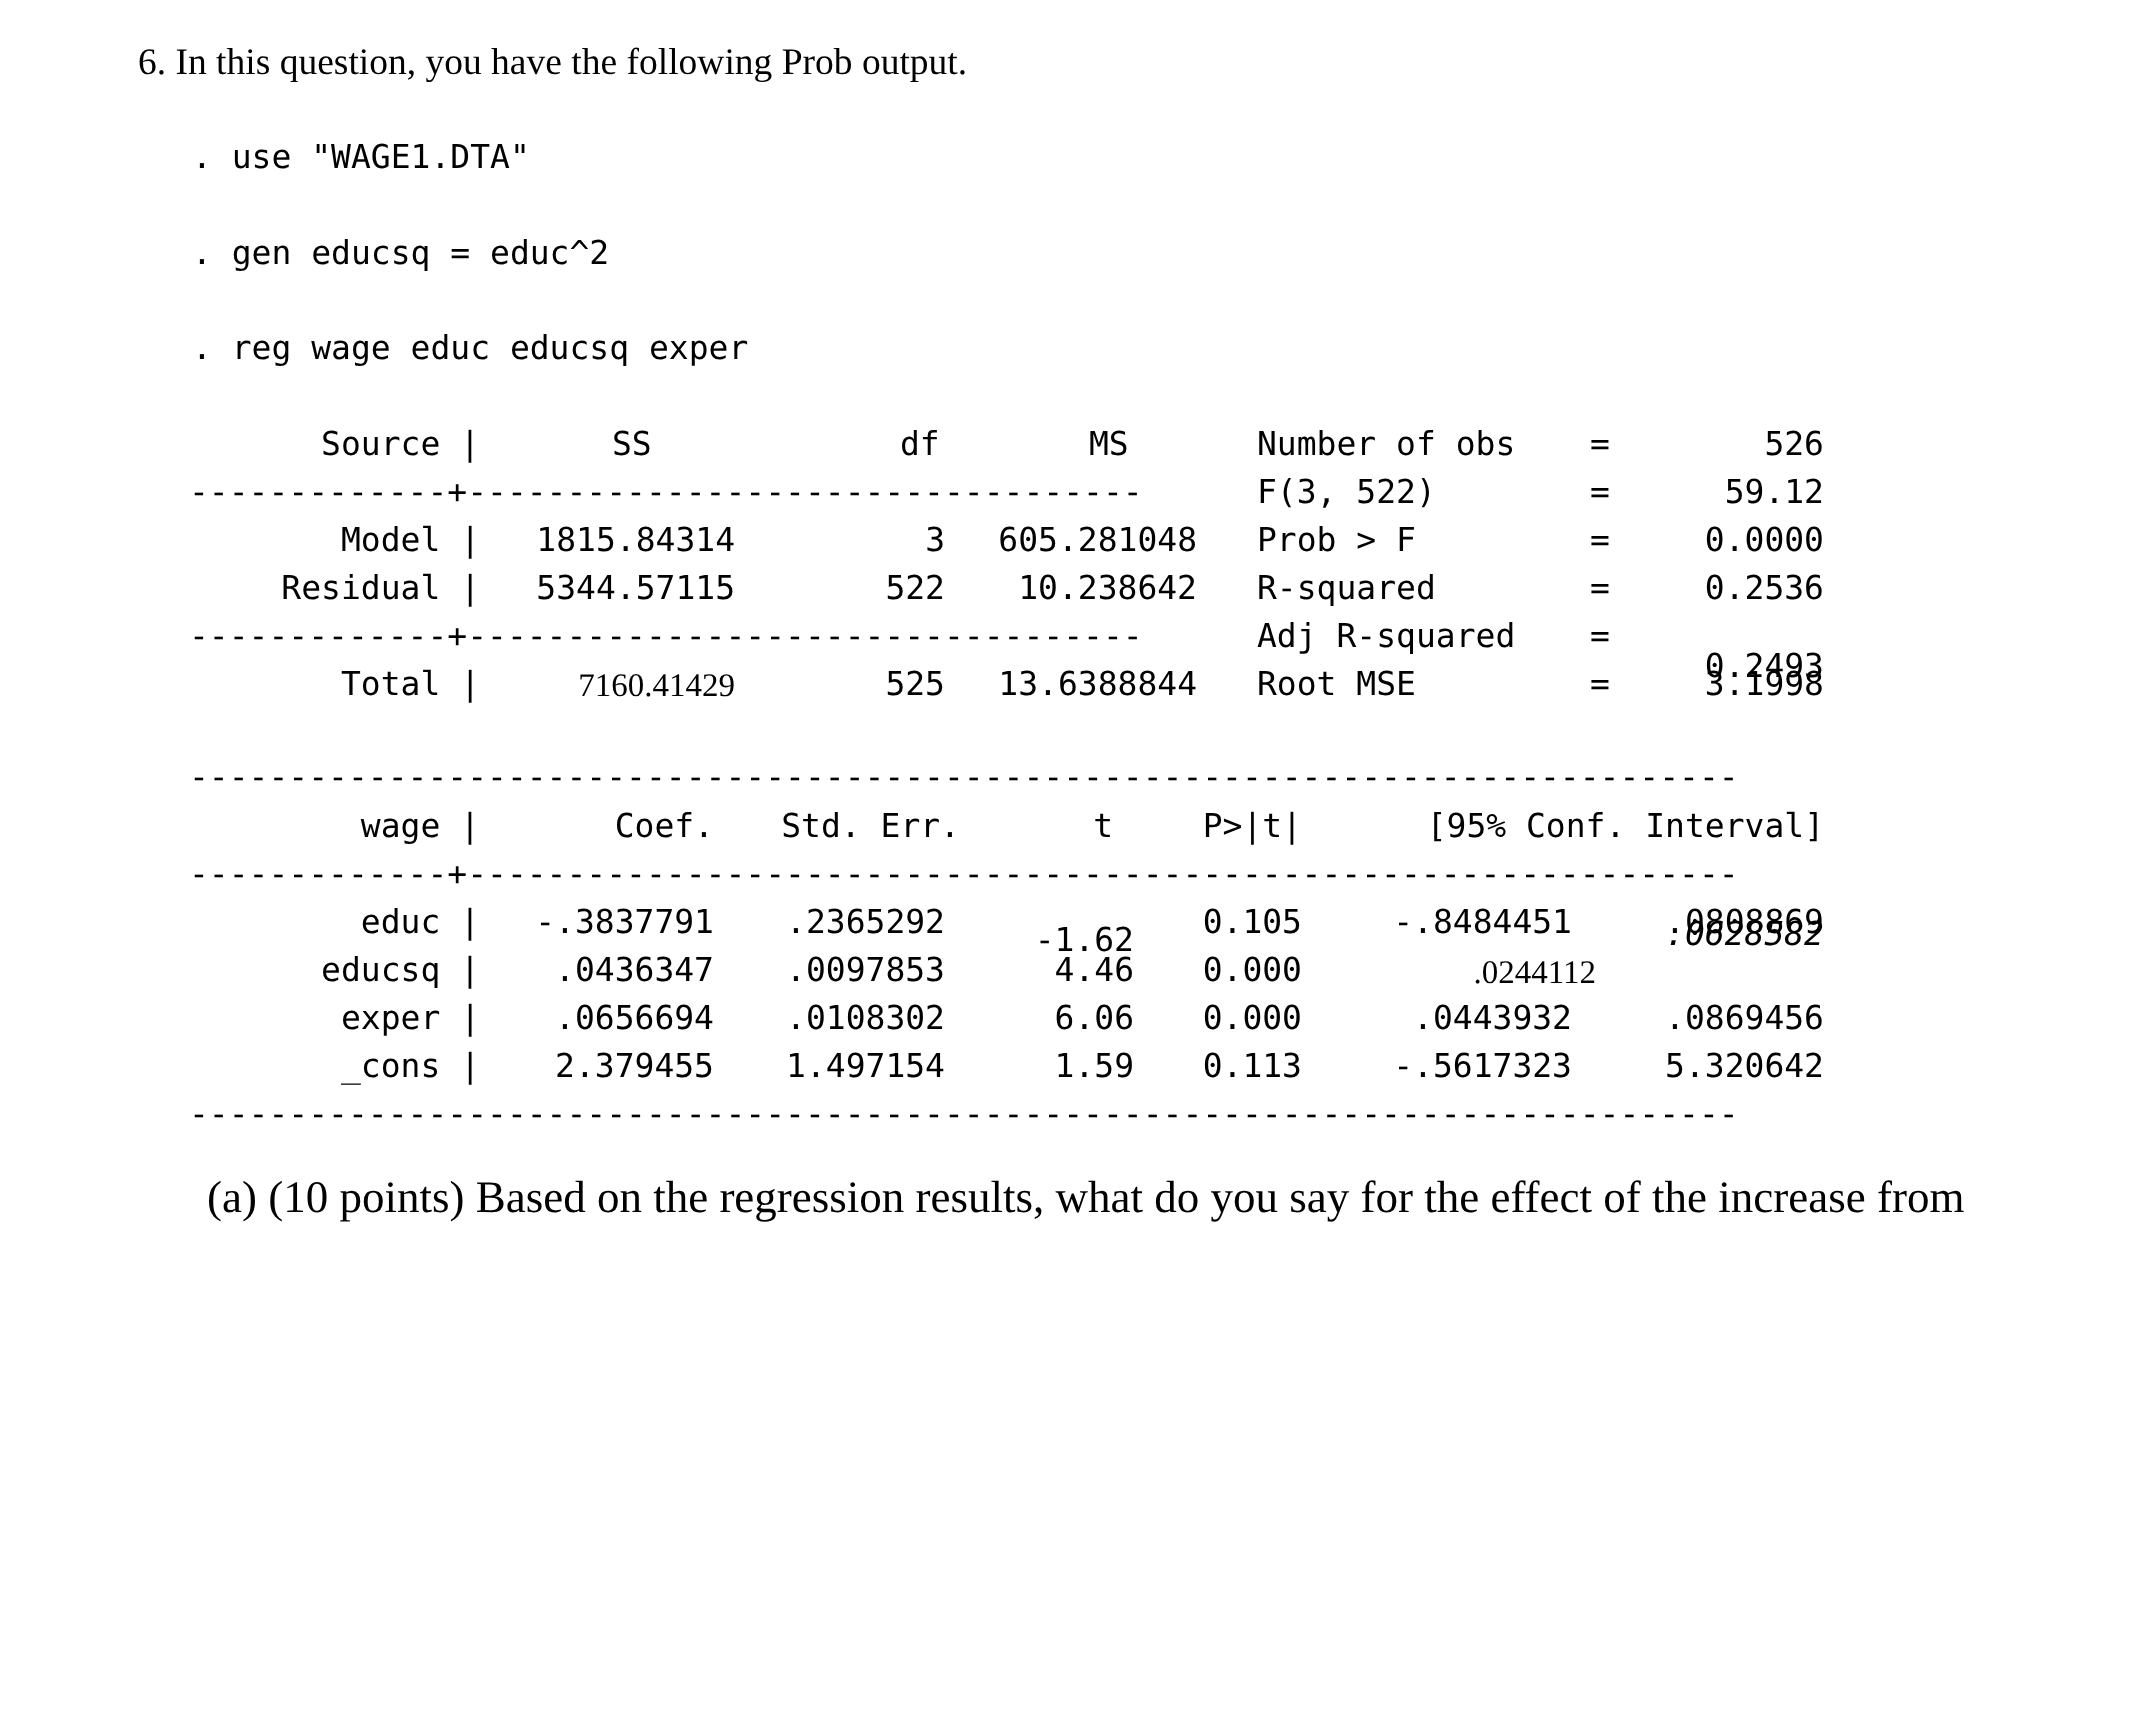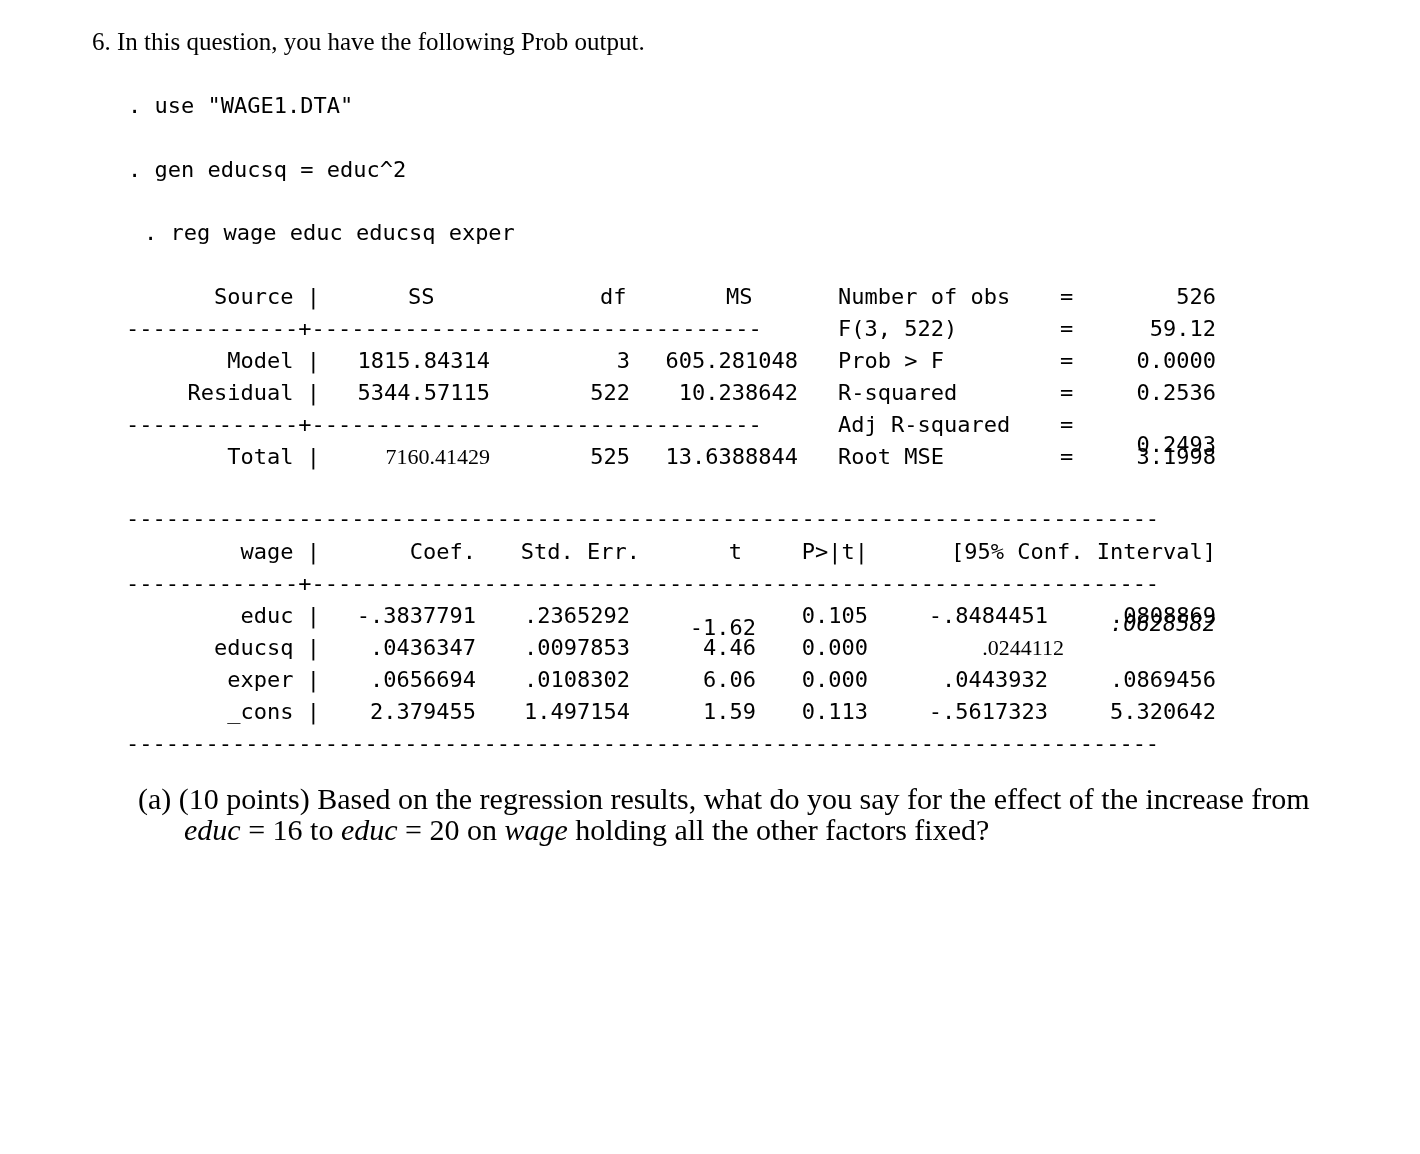--- a/index.html
+++ b/index.html
@@ -23,7 +23,7 @@
 
 <div class="abs mono cmd" style="top:93px;">. use "WAGE1.DTA"</div>
 <div class="abs mono cmd" style="top:157px;">. gen educsq = educ^2</div>
-<div class="abs mono cmd" style="top:220px;margin-left:16px;">. reg wage educ educsq exper</div>
+<div class="abs mono cmd" style="top:220px;">. reg wage educ educsq exper</div>
 
 <div>
   <div class="abs mono r" style="left:120px; width:200px; top:284px;">Source |</div>

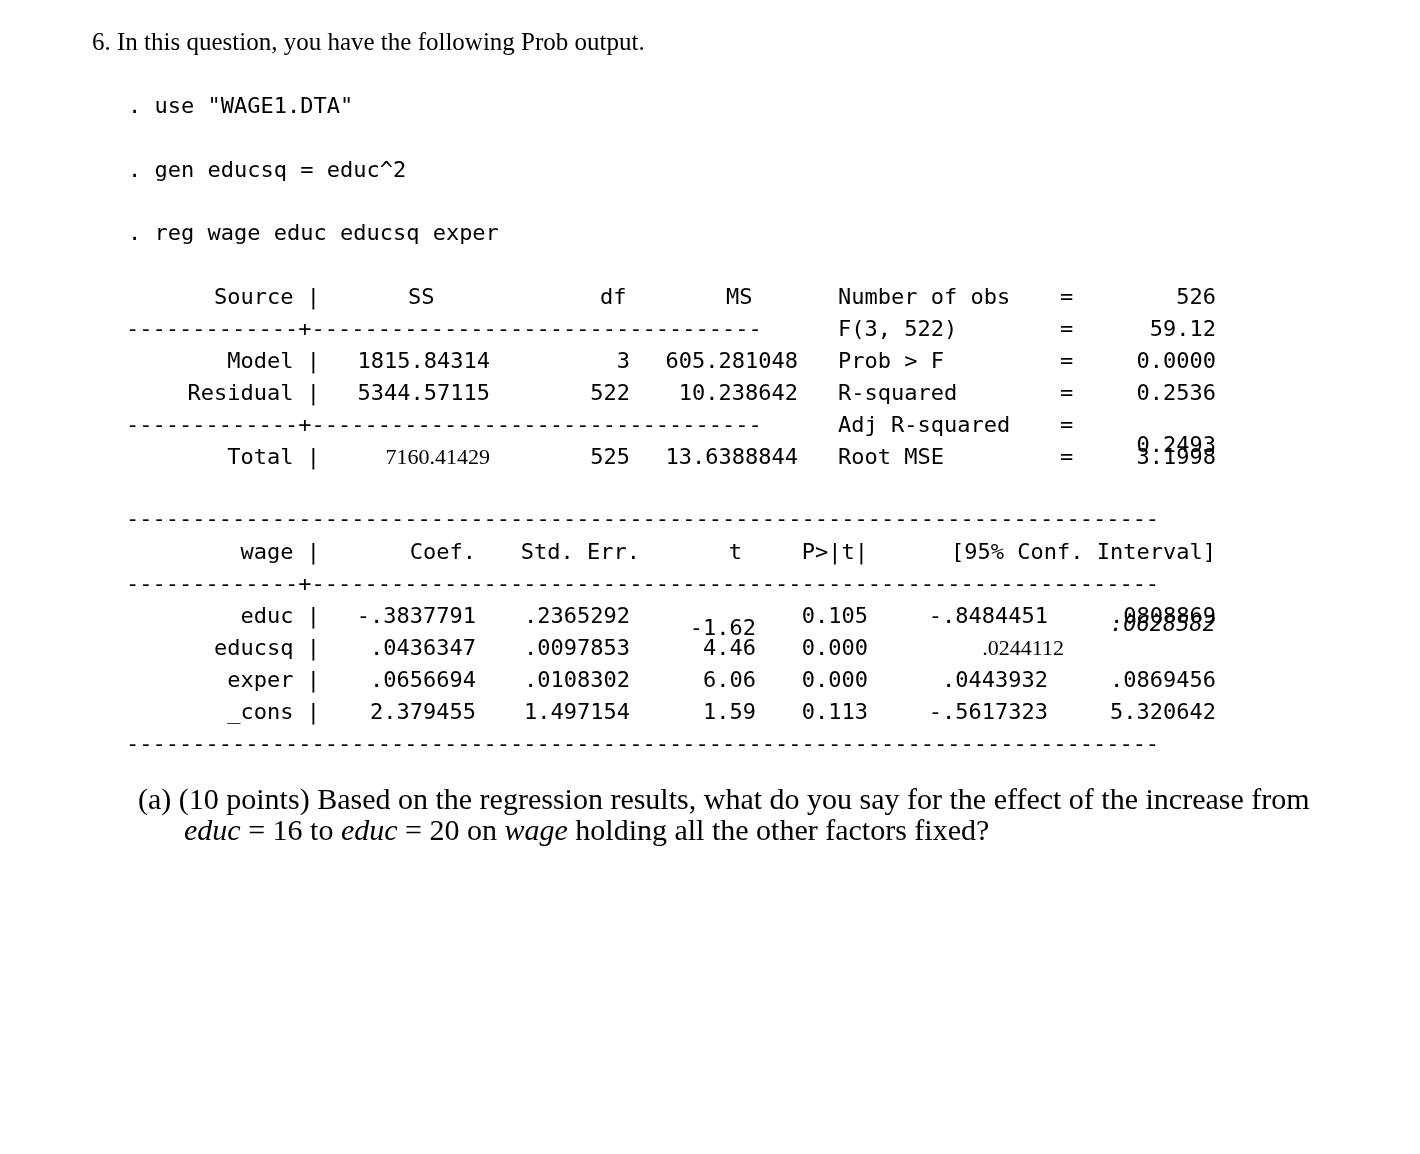--- a/index.html
+++ b/index.html
@@ -130,7 +130,6 @@
     <span>(10 points)</span>
     <span>Based on the regression results, what do you say for the effect of the increase from</span>
   </div>
-  <div style="padding-left:46px;"><span class="it">educ</span><span> = 16 to </span><span class="it">educ</span><span> = 20 on </span><span class="it">wage</span><span> holding all the other factors fixed?</span></div>
 </div>
 
 </body></html>

